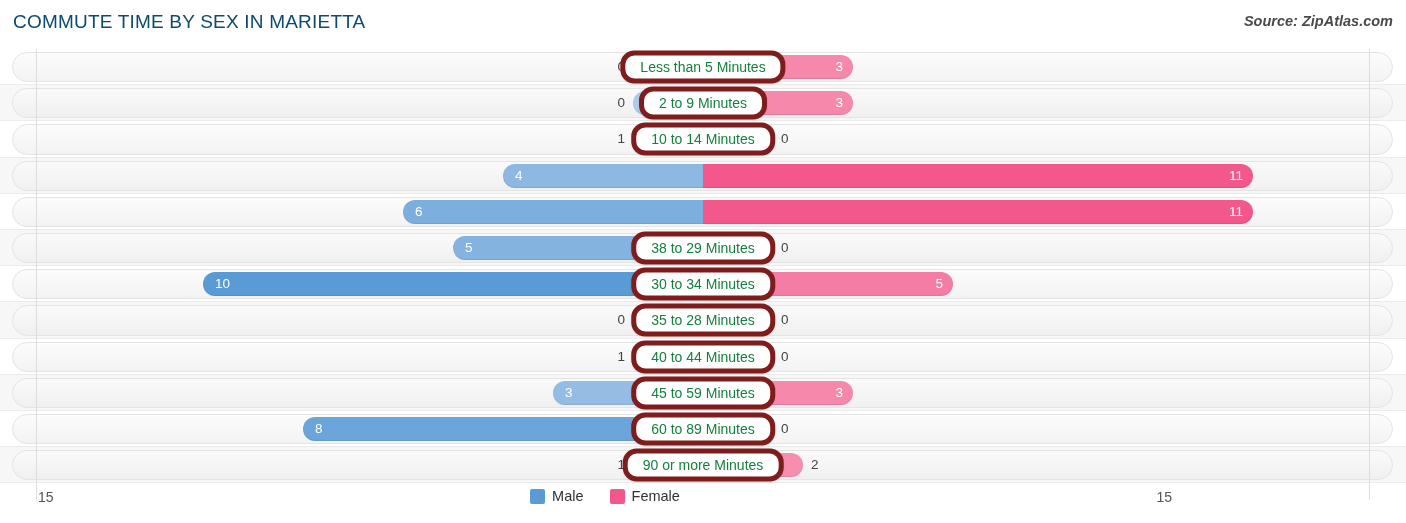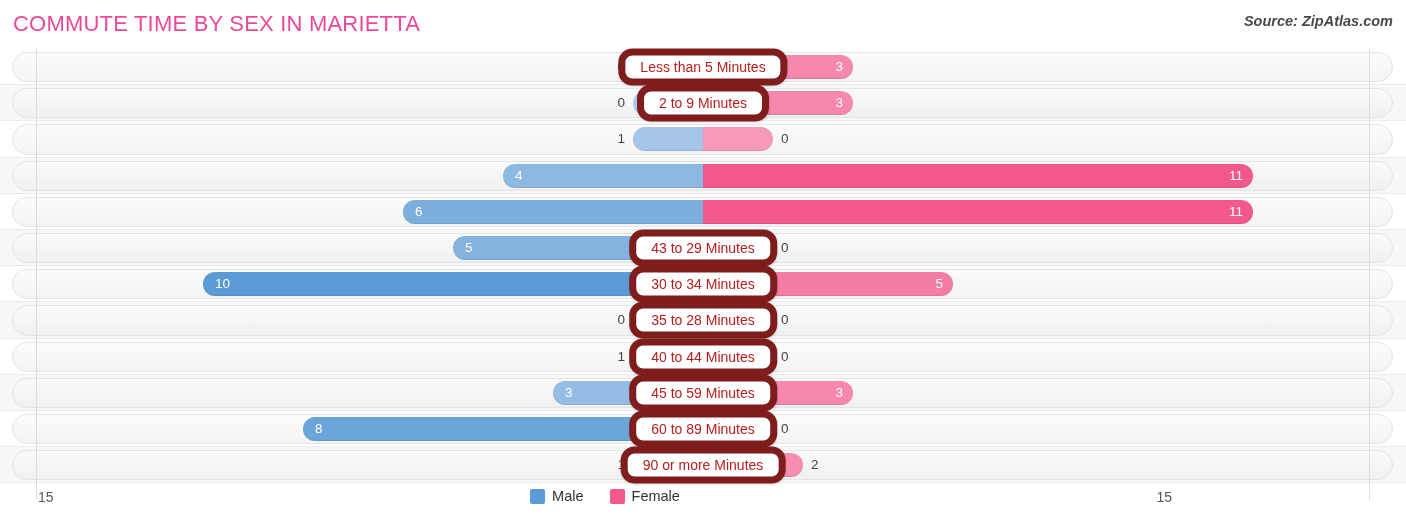--- a/index.html
+++ b/index.html
@@ -26,10 +26,10 @@
     position: absolute;
     left: 13px;
     top: 11px;
-    font-size: 22px;
+    font-size: 19px;
     font-weight: 400;
     letter-spacing: 0.2px;
-    color: #ec4899;
+    color: #0c4a6e;
     white-space: nowrap;
   }
   .chart-source {

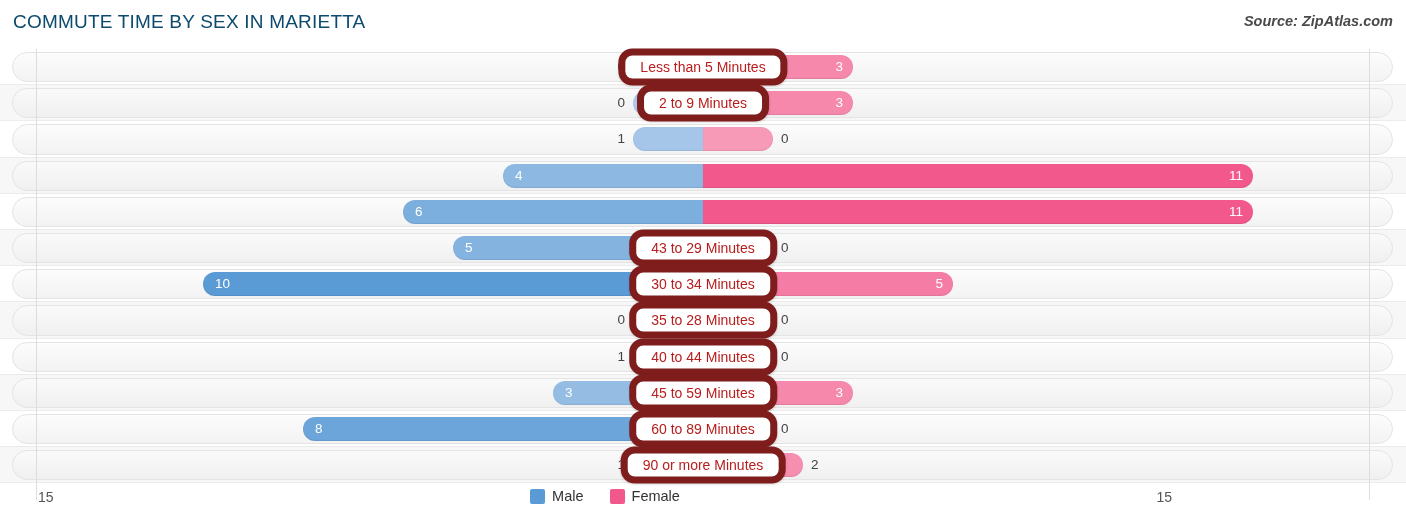--- a/index.html
+++ b/index.html
@@ -136,12 +136,12 @@
     left: 50%;
     transform: translate(-50%,-50%);
     background: #ffffff;
-    border: 7px solid #7f1d1d;
+    border: 5px solid #7f1d1d;
     border-radius: 14px;
     padding: 4px 15px 5px 15px;
     font-size: 14px;
     line-height: 1;
-    color: #b91c1c;
+    color: #15803d;
     white-space: nowrap;
     z-index: 4;
     box-shadow: 0 1px 2px rgba(0,0,0,0.10);

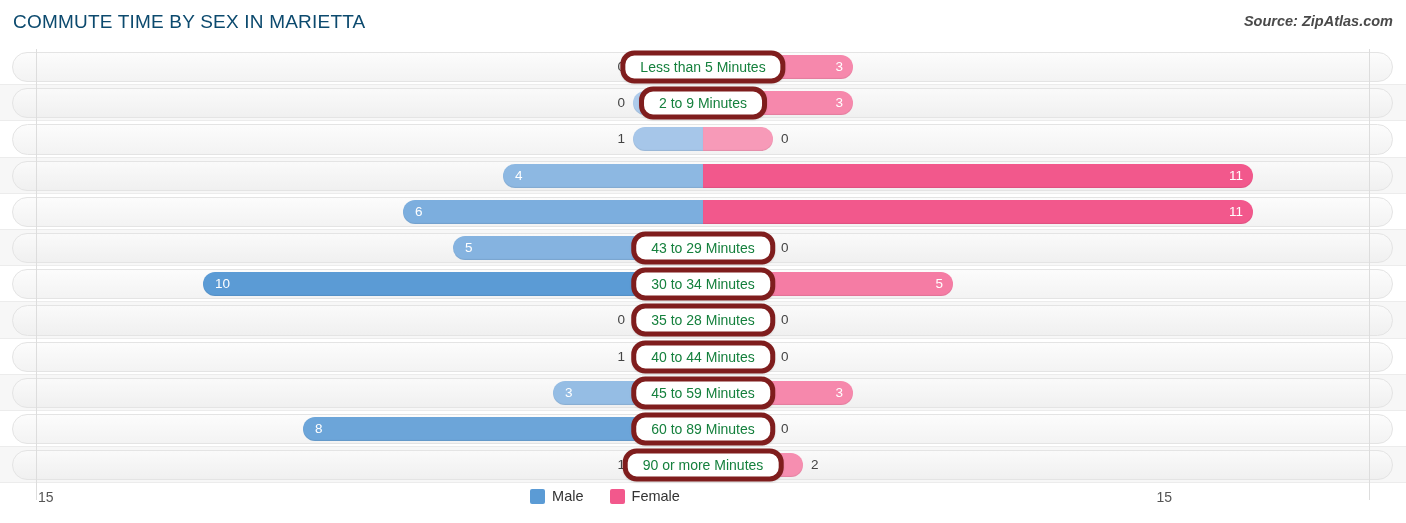--- a/index.html
+++ b/index.html
@@ -232,6 +232,7 @@
         <div class="bar female" style="left:703px;width:70px;background:rgb(247,154,184);"></div>
         <div class="val outside male-out" style="left:573px;width:52px;">1</div>
         <div class="val outside female-out" style="left:781px;">0</div>
+        <div class="center-pill">10 to 14 Minutes</div>
         <div class="row-sep"></div>
       </div>
       <div class="row alt">

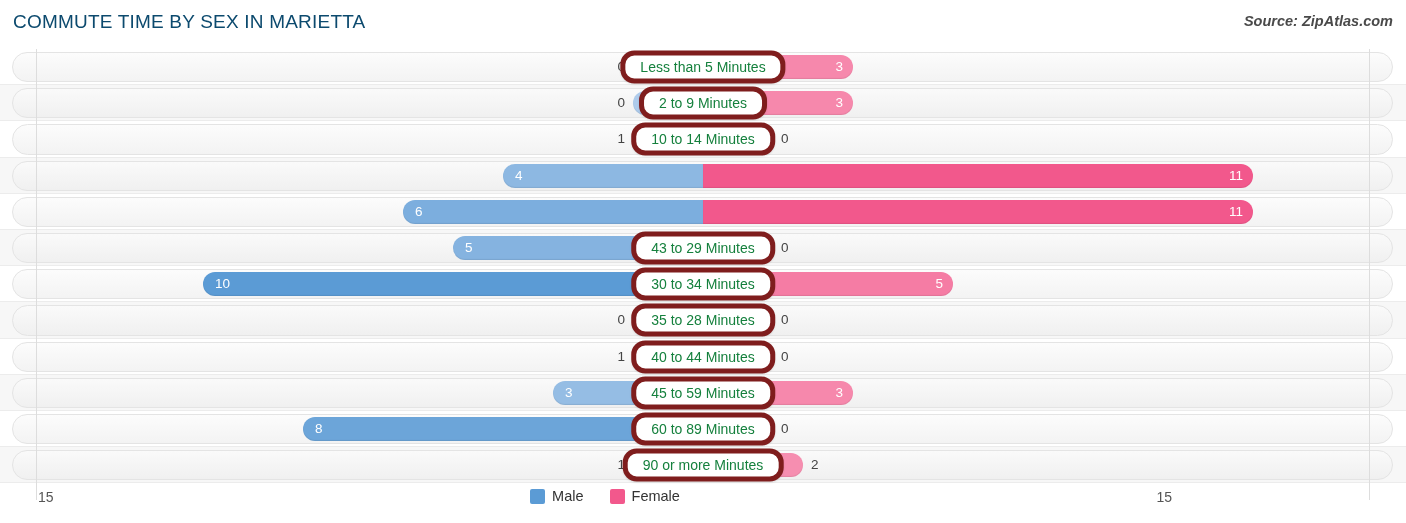--- a/index.html
+++ b/index.html
@@ -257,7 +257,7 @@
         <div class="bar female" style="left:703px;width:70px;background:rgb(247,154,184);"></div>
         <div class="val inside male-out" style="left:465px;text-align:left;">5</div>
         <div class="val outside female-out" style="left:781px;">0</div>
-        <div class="center-pill">43 to 29 Minutes</div>
+        <div class="center-pill">38 to 29 Minutes</div>
         <div class="row-sep"></div>
       </div>
       <div class="row">

